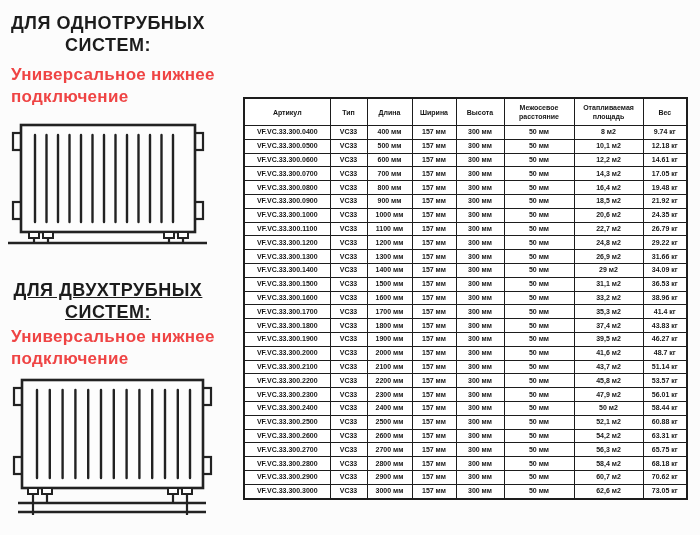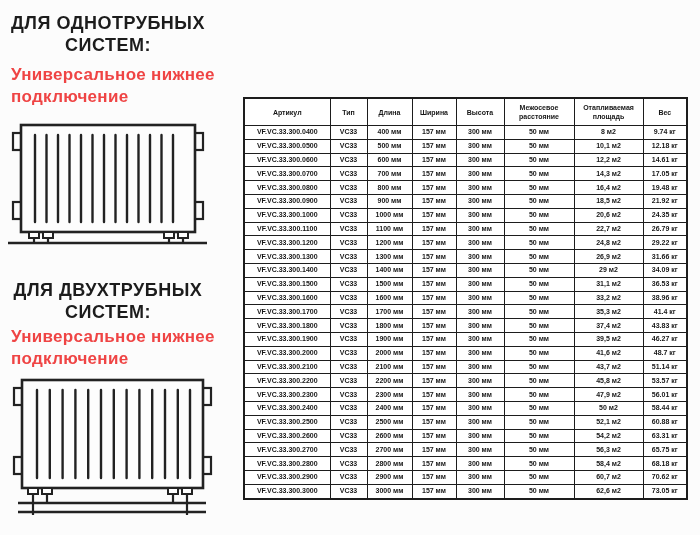--- a/index.html
+++ b/index.html
@@ -29,7 +29,7 @@
   .title-1{top:12px;}
   .subtitle-1{top:64px;}
   .diagram-1{position:absolute;left:0;top:113px;}
-  .title-2{top:279px;}
+  .title-2{top:279px;text-decoration:underline;}
   .subtitle-2{top:326px;}
   .diagram-2{position:absolute;left:0;top:372px;}
   svg line, svg rect{stroke:#222;}

